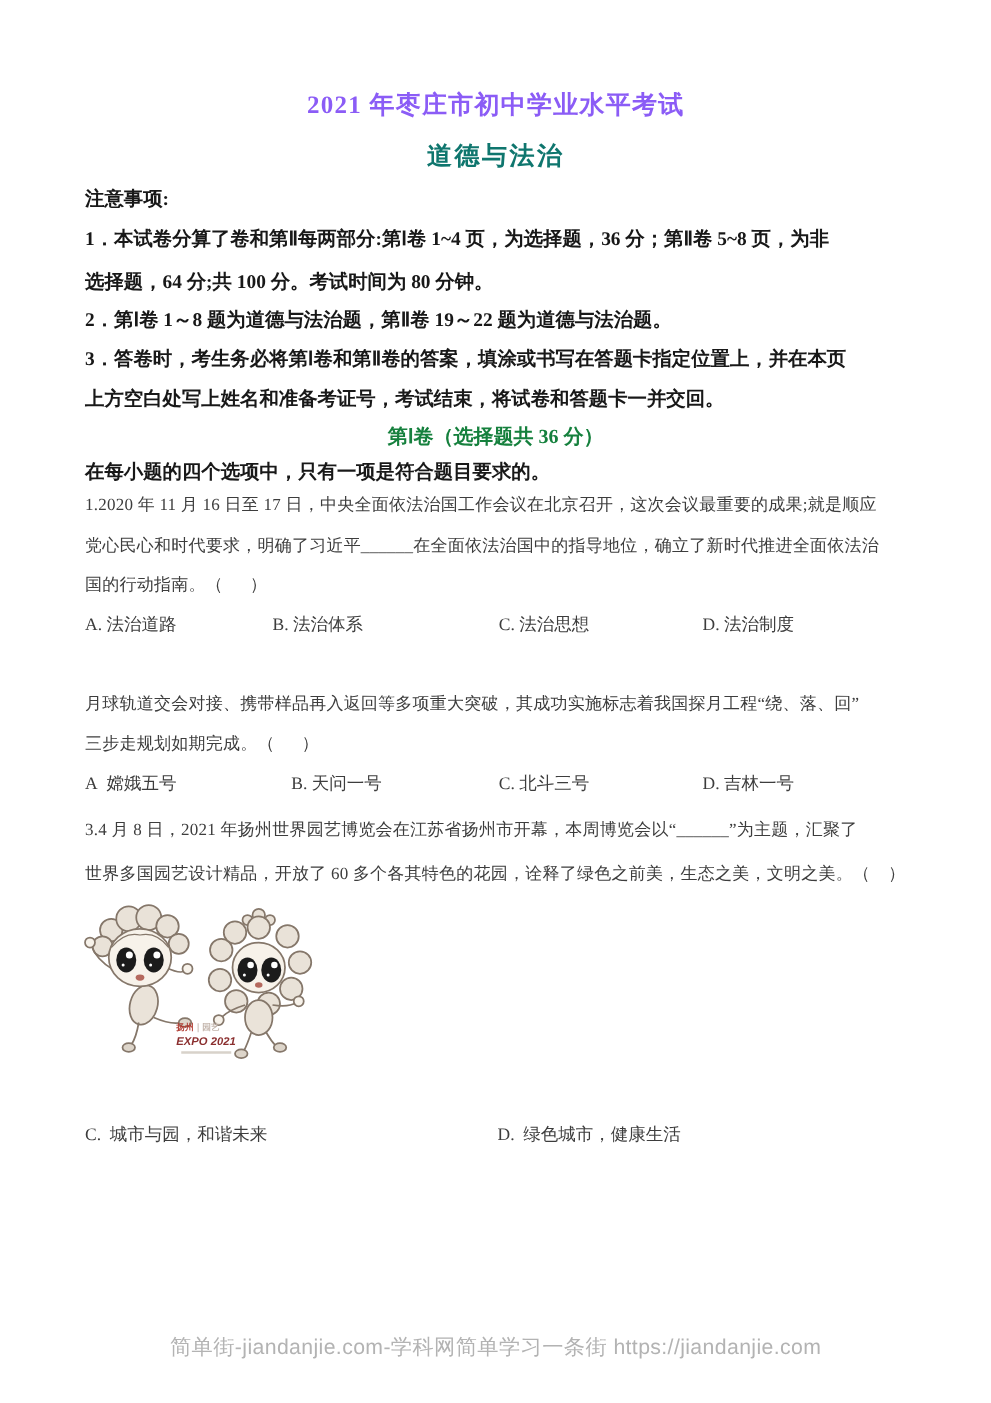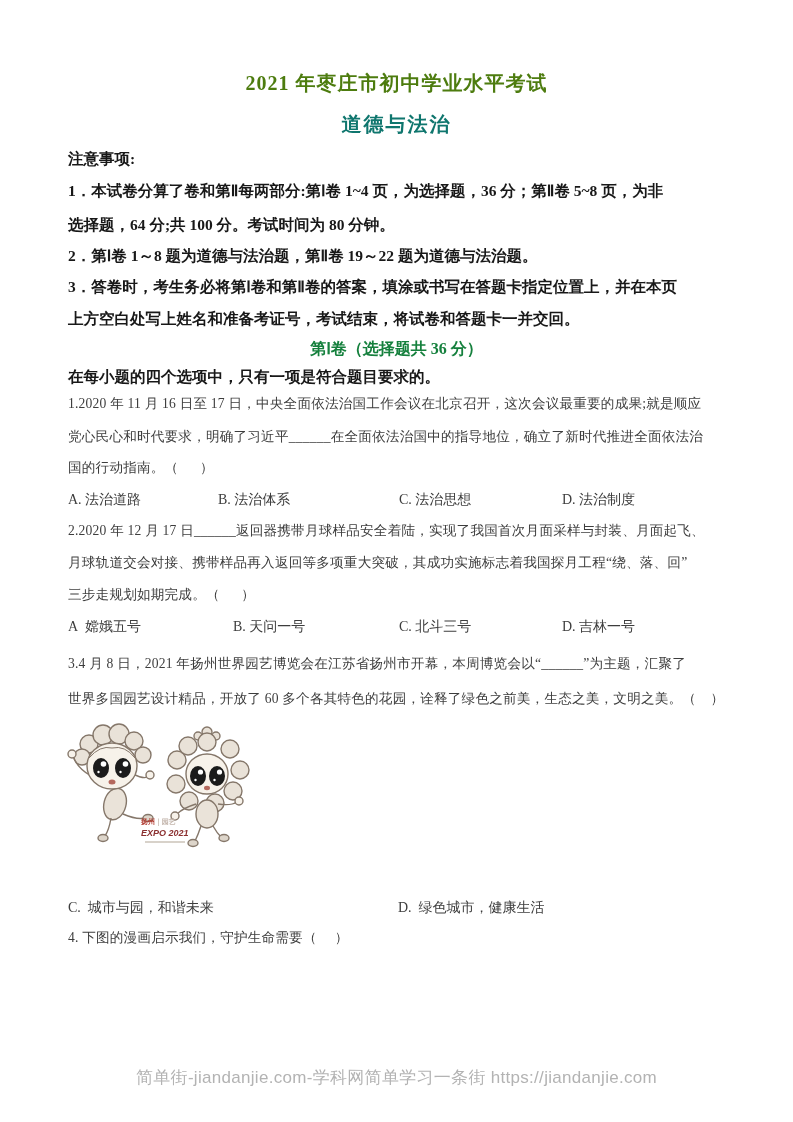--- a/index.html
+++ b/index.html
@@ -6,7 +6,7 @@
   .page{position:relative;width:793px;height:1122px;background:#ffffff;overflow:hidden;
         font-family:"Liberation Serif", serif;color:#1c1c1c;}
   .center{position:absolute;left:0;right:0;text-align:center;white-space:nowrap;}
-  .doc-title{top:70px;font-size:20px;font-weight:bold;letter-spacing:1px;color:#4d7c0f;}
+  .doc-title{top:70px;font-size:20px;font-weight:bold;letter-spacing:1px;color:#8b5cf6;}
   .doc-subtitle{top:111px;font-size:20px;font-weight:bold;letter-spacing:2px;color:#0f766e;}
   .ln{position:absolute;left:68px;right:40px;white-space:nowrap;}
   .notice{font-size:15.5px;font-weight:bold;color:#181818;}

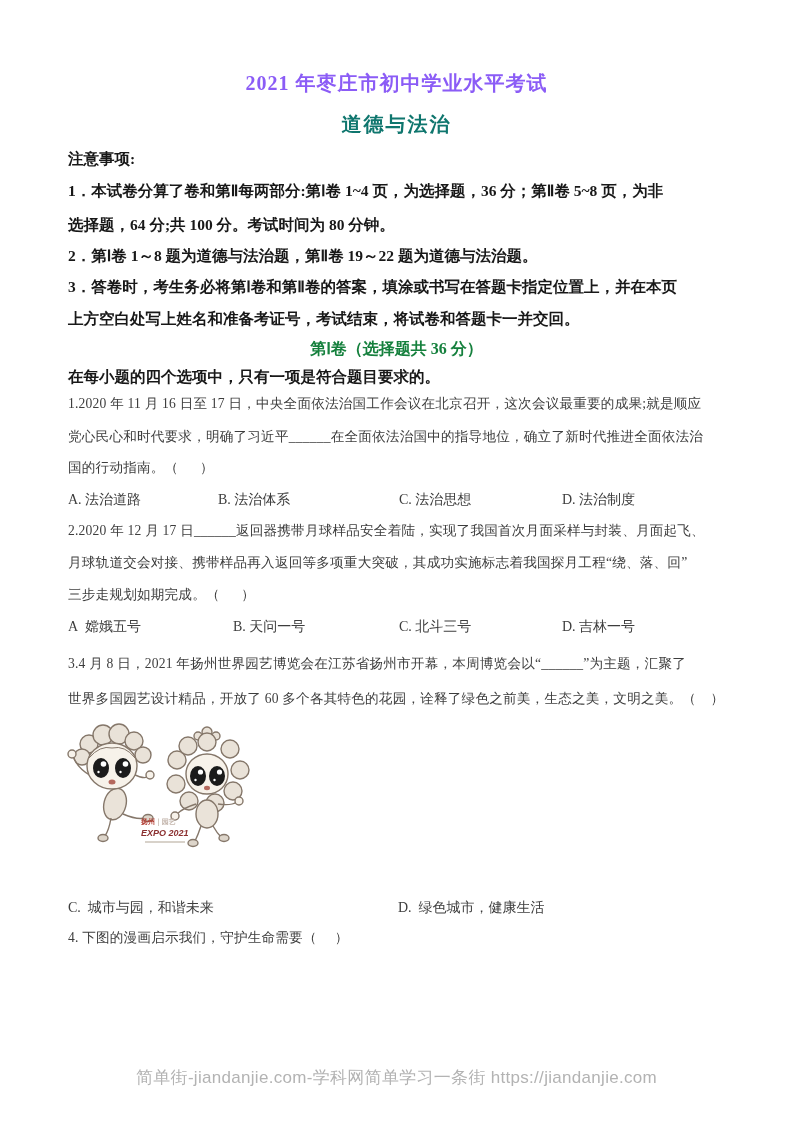--- a/index.html
+++ b/index.html
@@ -47,7 +47,6 @@
     <span class="opt" style="left:494px">D.&nbsp;法治制度</span>
   </div>
 
-  <div class="ln q" style="top:522px">2.2020 年 12 月 17 日______返回器携带月球样品安全着陆，实现了我国首次月面采样与封装、月面起飞、</div>
   <div class="ln q" style="top:586px">三步走规划如期完成。（&nbsp;&nbsp;&nbsp;&nbsp;&nbsp;&nbsp;）</div>
   <div class="ln q" style="top:554px">月球轨道交会对接、携带样品再入返回等多项重大突破，其成功实施标志着我国探月工程“绕、落、回”</div>
   <div class="optrow" style="top:618px">

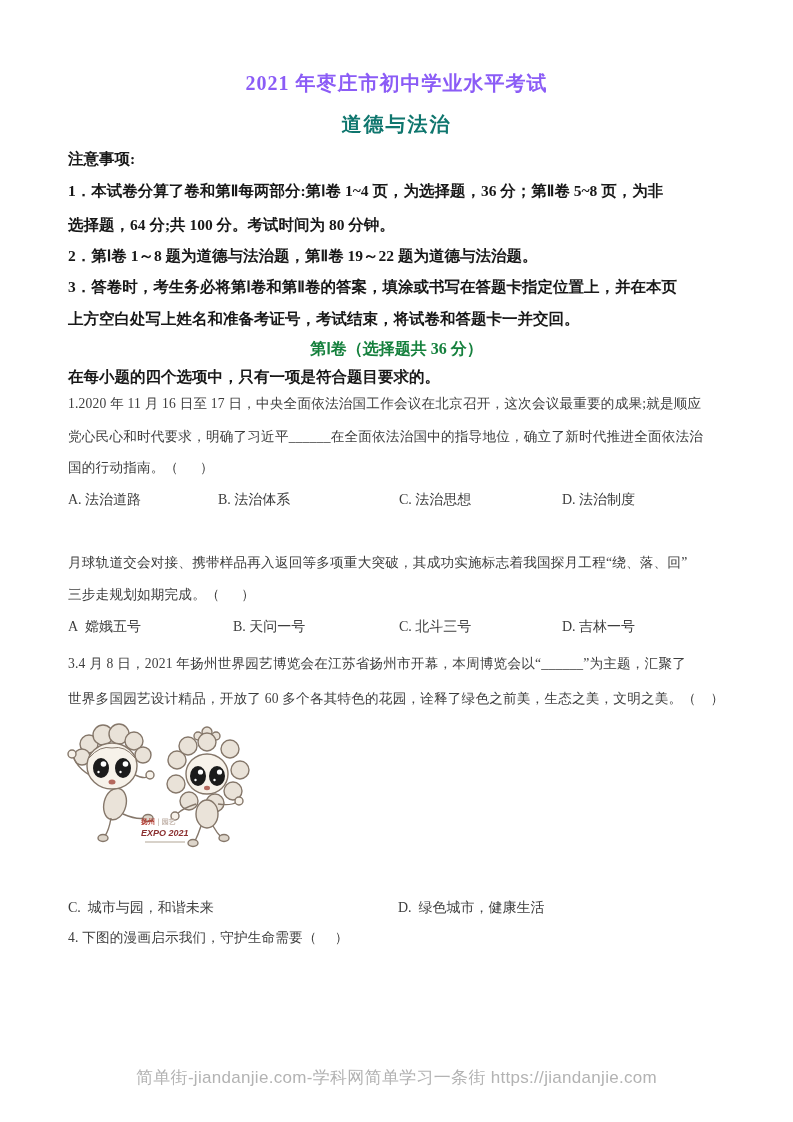--- a/index.html
+++ b/index.html
@@ -136,7 +136,6 @@
     <span class="opt" style="left:330px">D.&nbsp;&nbsp;绿色城市，健康生活</span>
   </div>
 
-  <div class="ln q" style="top:929px">4. 下图的漫画启示我们，守护生命需要（&nbsp;&nbsp;&nbsp;&nbsp;&nbsp;）</div>
 
   <div class="center footer">简单街-jiandanjie.com-学科网简单学习一条街 https://jiandanjie.com</div>
 

